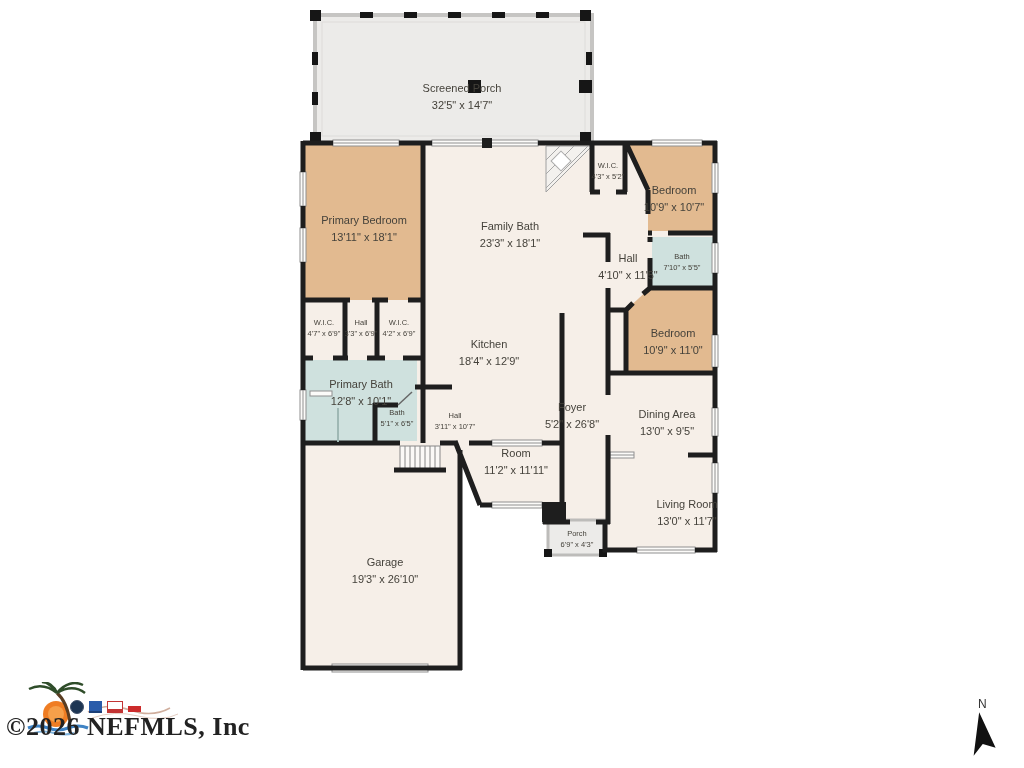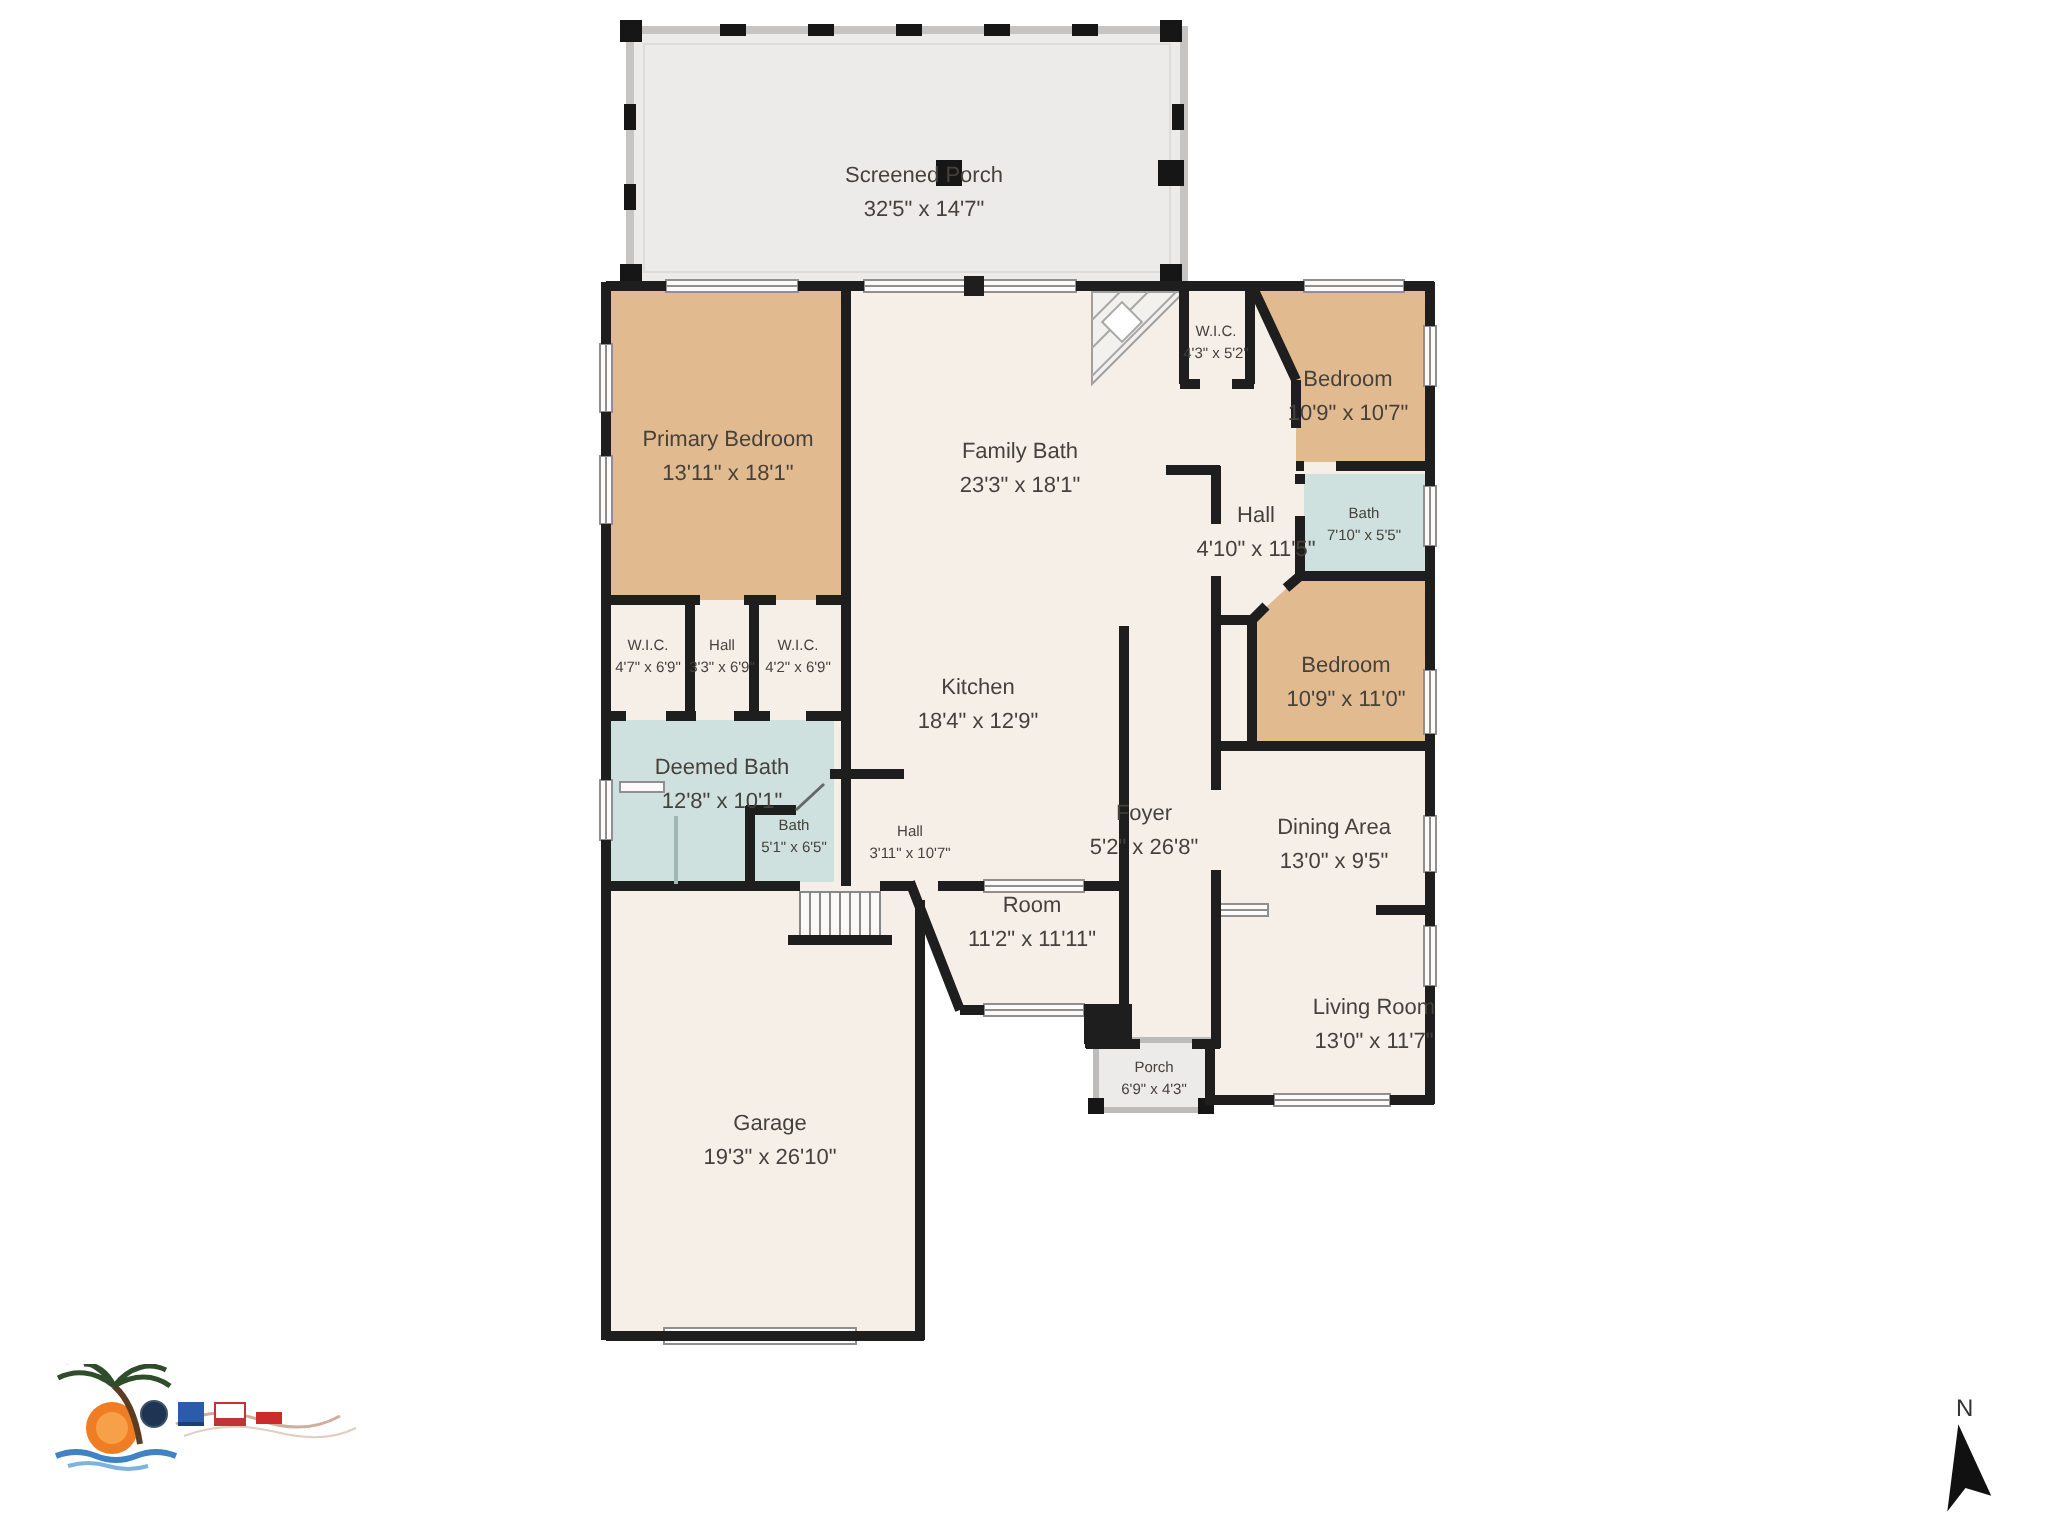--- a/index.html
+++ b/index.html
@@ -212,7 +212,7 @@
       <span>18'4" x 12'9"</span>
     </div>
   <div class="lbl" style="left:361px;top:376px">
-      <span>Deemed Bath</span>
+      <span>Primary Bath</span>
       <span>12'8" x 10'1"</span>
     </div>
   <div class="lbl sm" style="left:397px;top:408px">

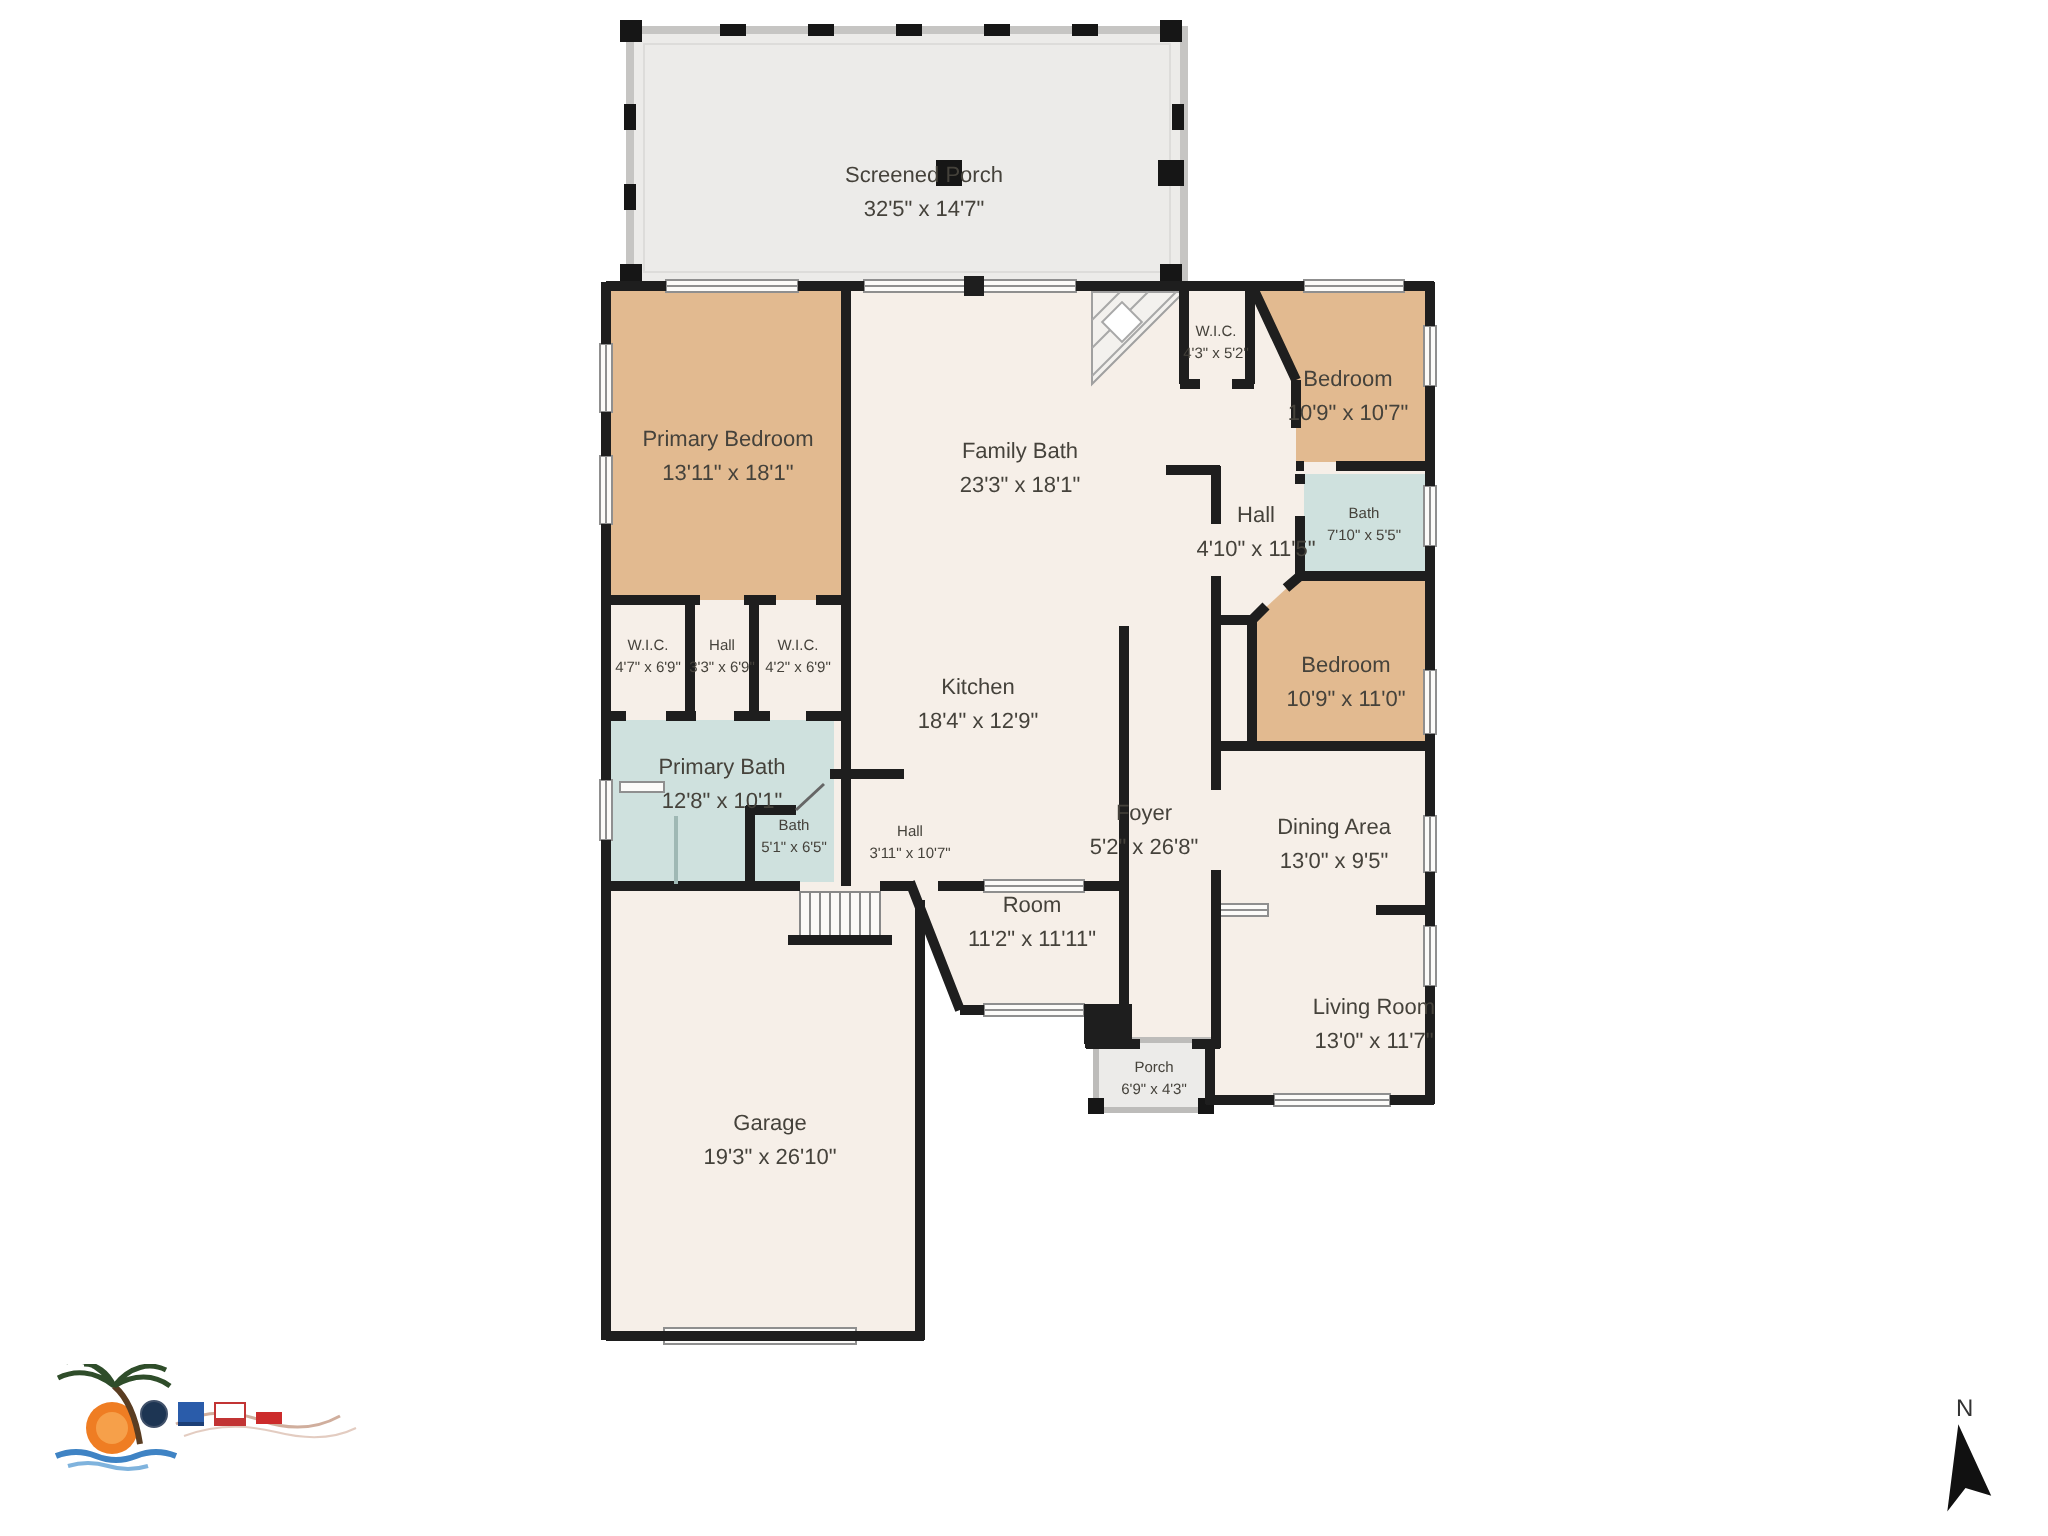--- a/index.html
+++ b/index.html
@@ -264,6 +264,7 @@
     <span class="badge fair"></span>
     <span class="badge flag"></span>
   </div>
+  <div class="copyright">©2026 NEFMLS, Inc</div>
 
   <svg class="compass" width="60" height="72" viewBox="0 0 60 72">
     <text x="28" y="18" font-size="12" fill="#333" font-family="Liberation Sans, sans-serif">N</text>

